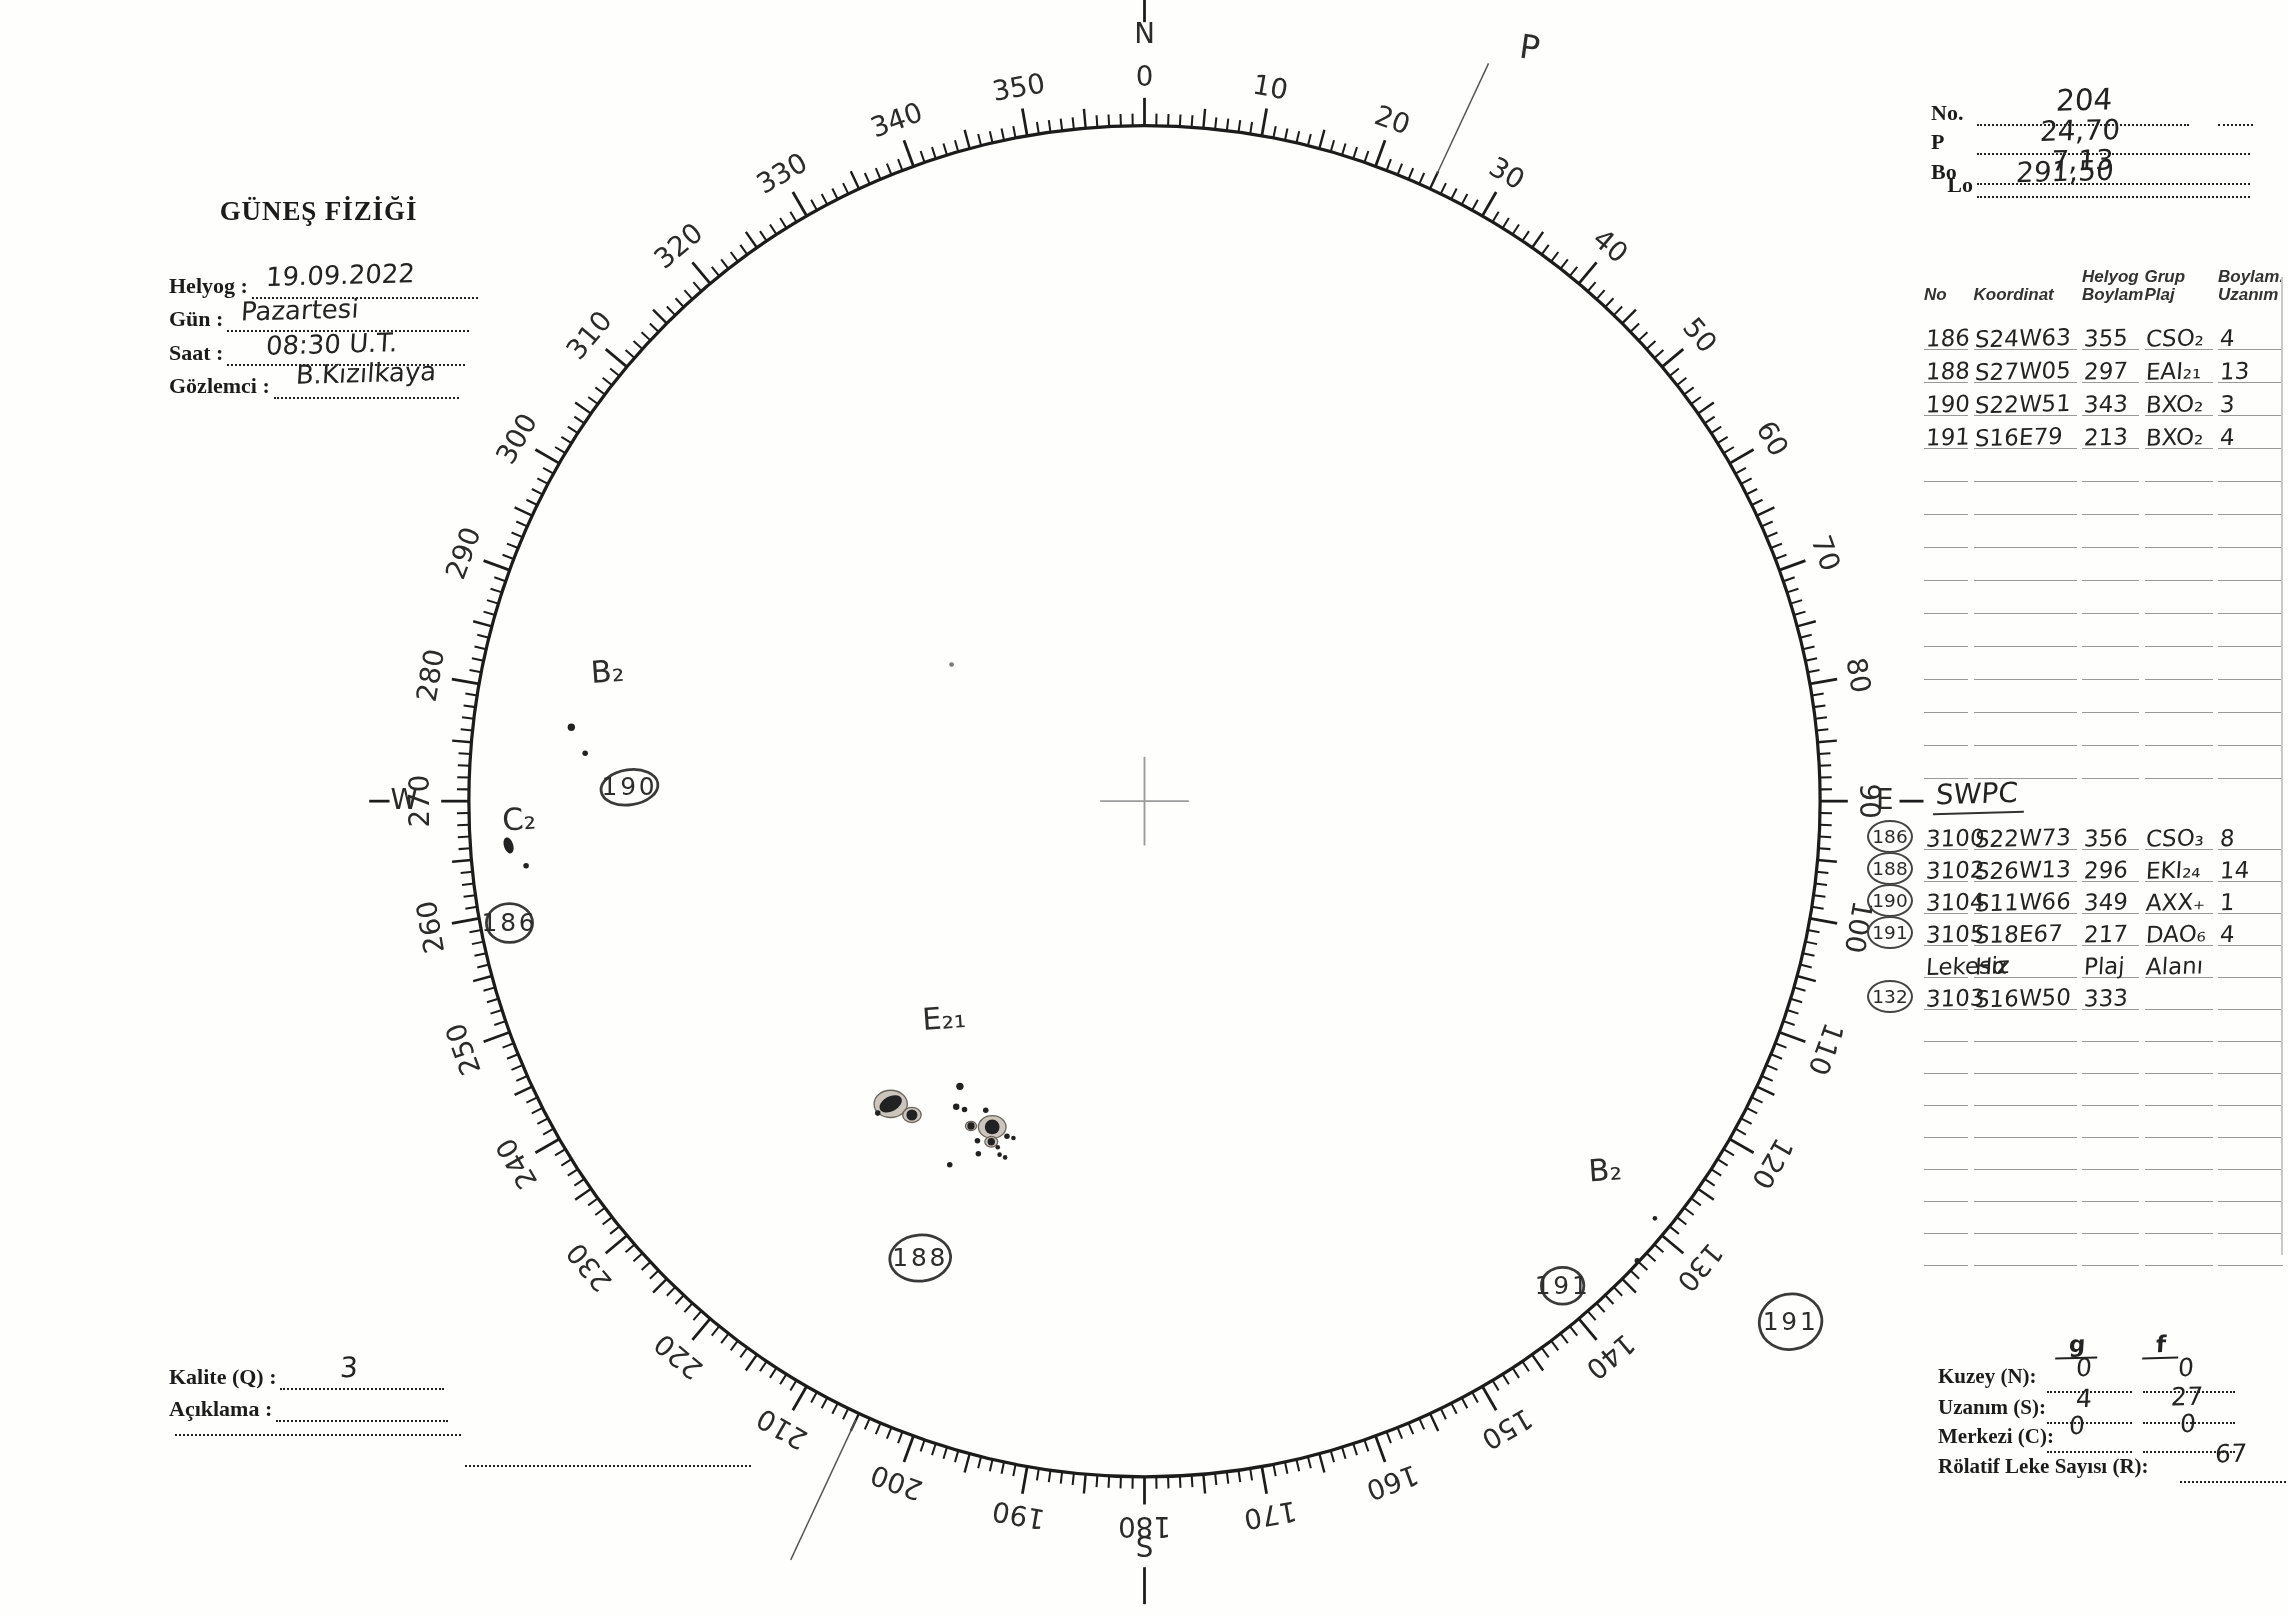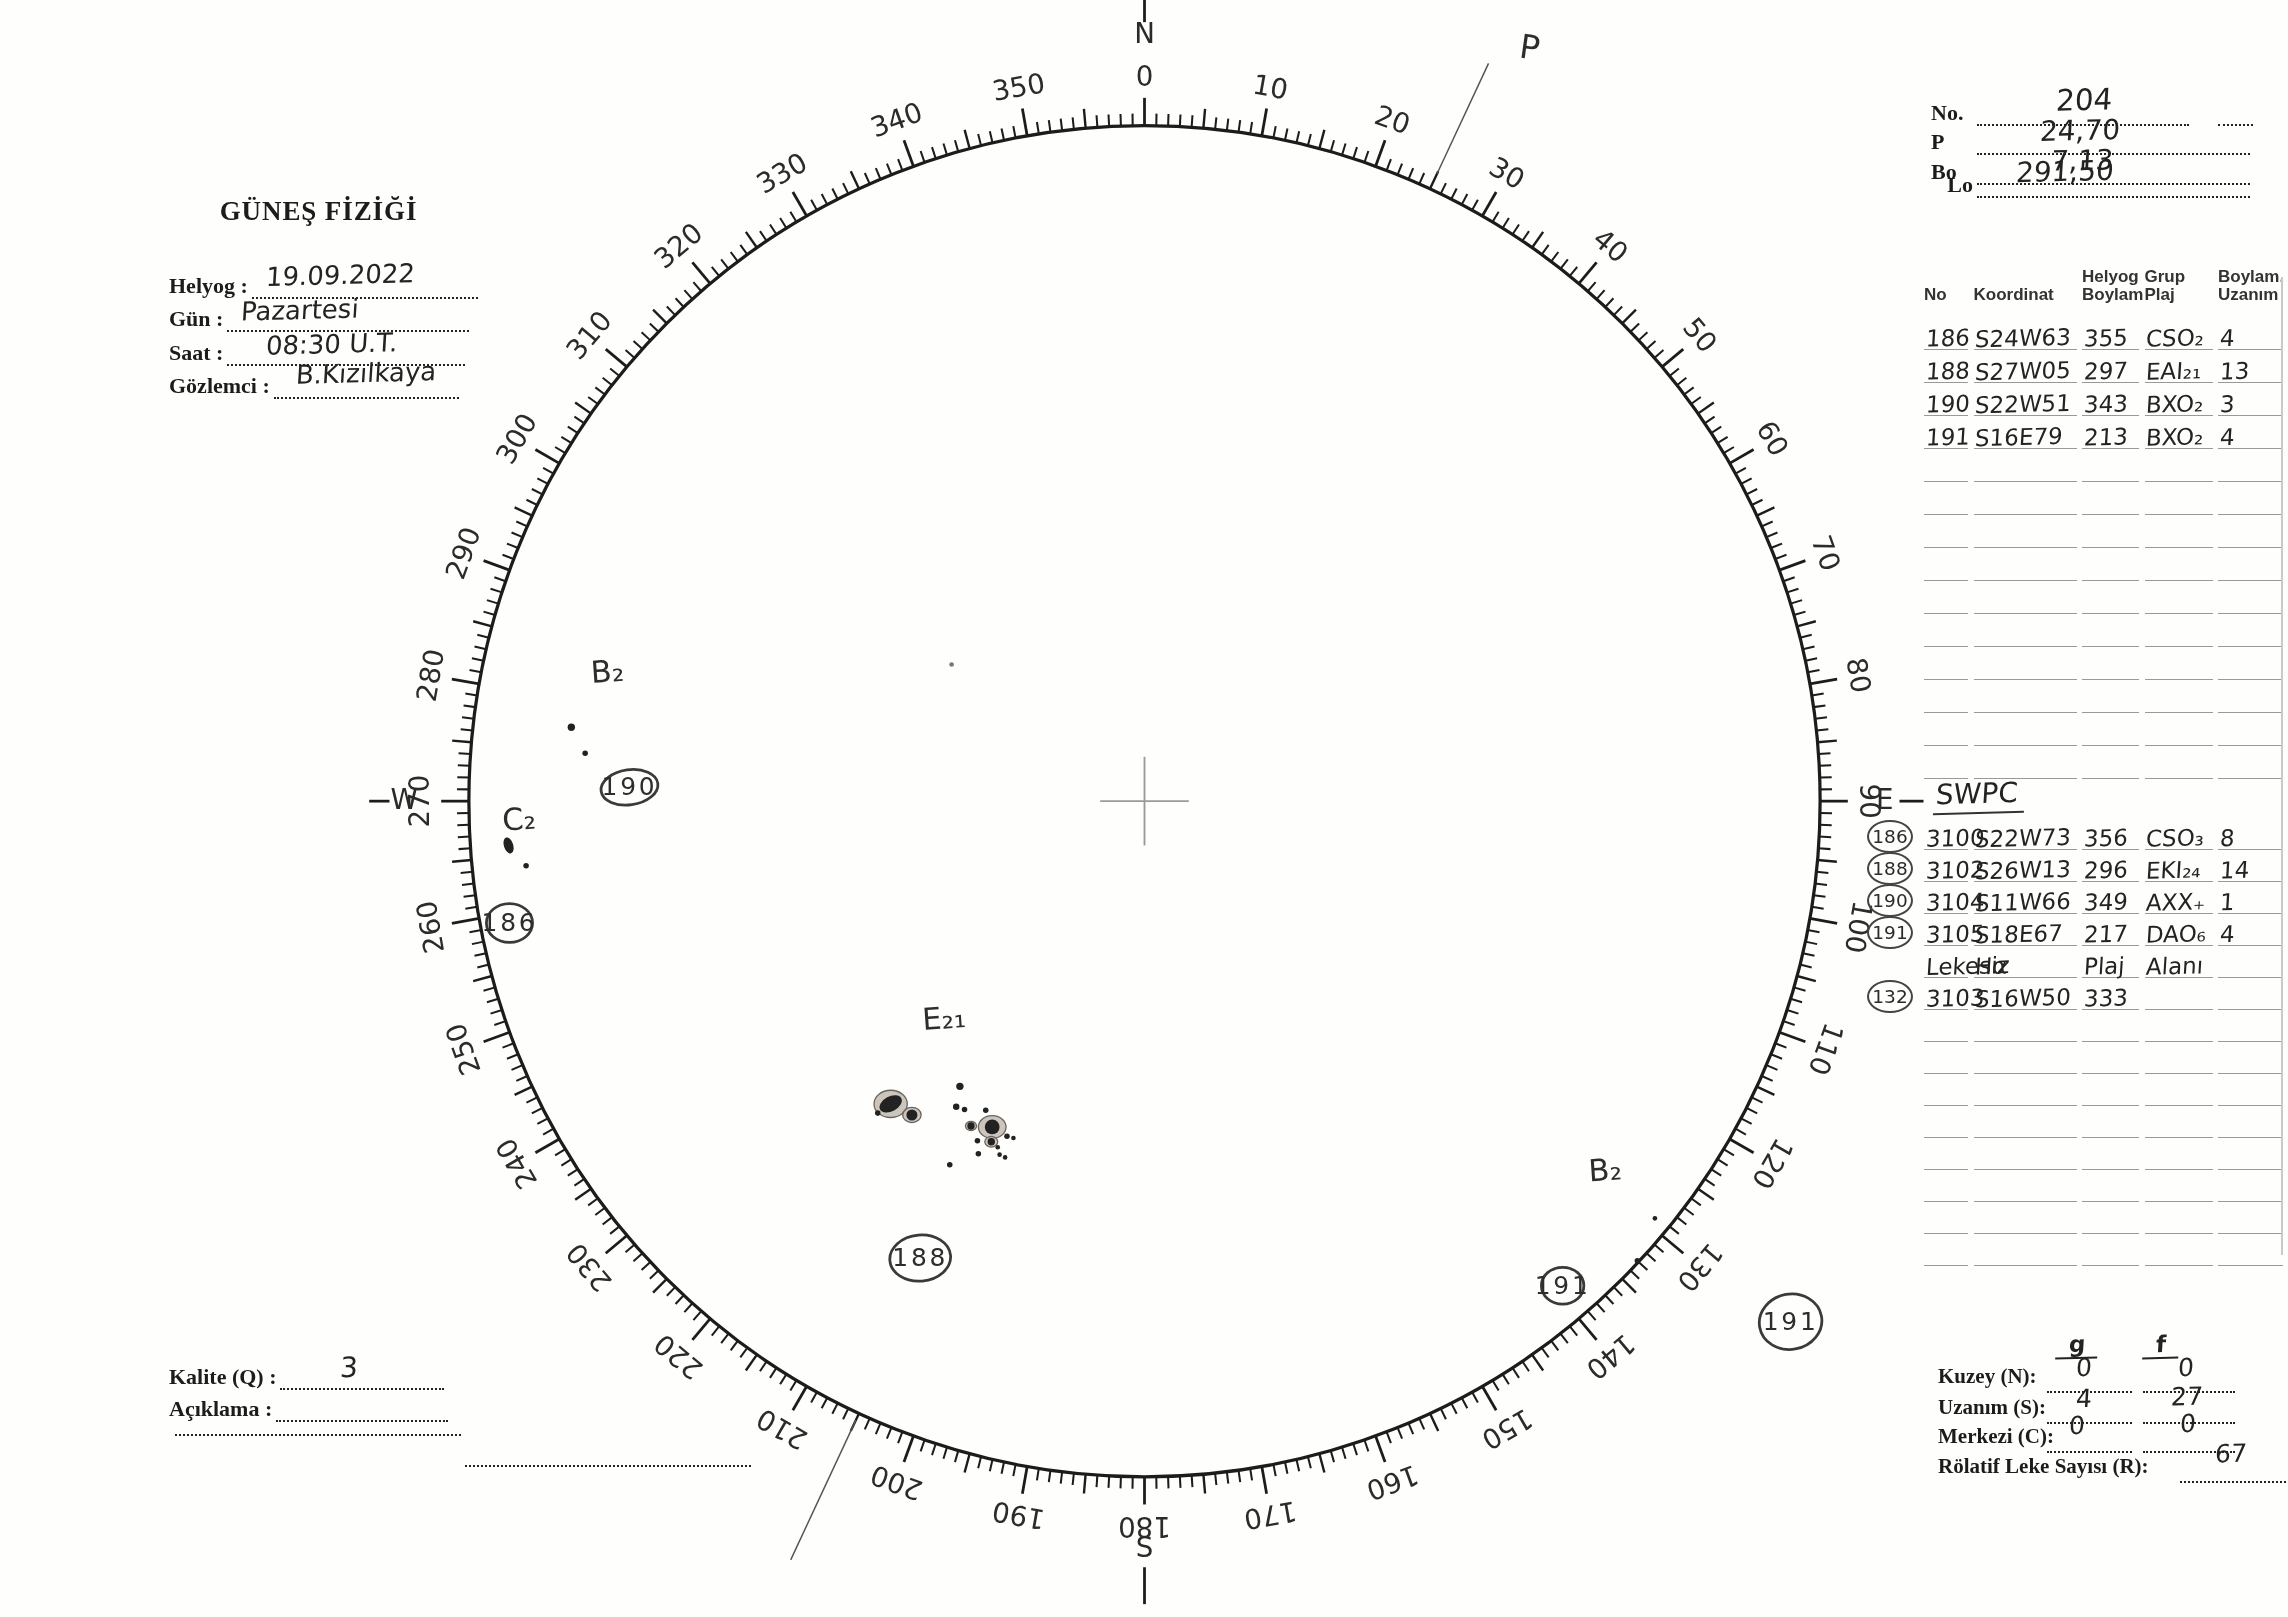--- a/index.html
+++ b/index.html
@@ -20,7 +20,7 @@
   
   .rt-head{position:absolute;left:1924px;top:268px;width:362px;display:flex;gap:5.5px;
            font-family:"Liberation Sans",sans-serif;font-weight:bold;font-size:17px;line-height:1.05;color:#333;}
-  .rt-head div{display:flex;align-items:flex-end;}
+  .rt-head div{display:flex;align-items:flex-end;font-style:italic;}
   .rt-rows{position:absolute;left:1924px;top:317px;width:362px;}
   .trow{position:relative;display:flex;gap:5.5px;height:33px;}
   .tcell{border-bottom:1.8px solid #999;position:relative;}

